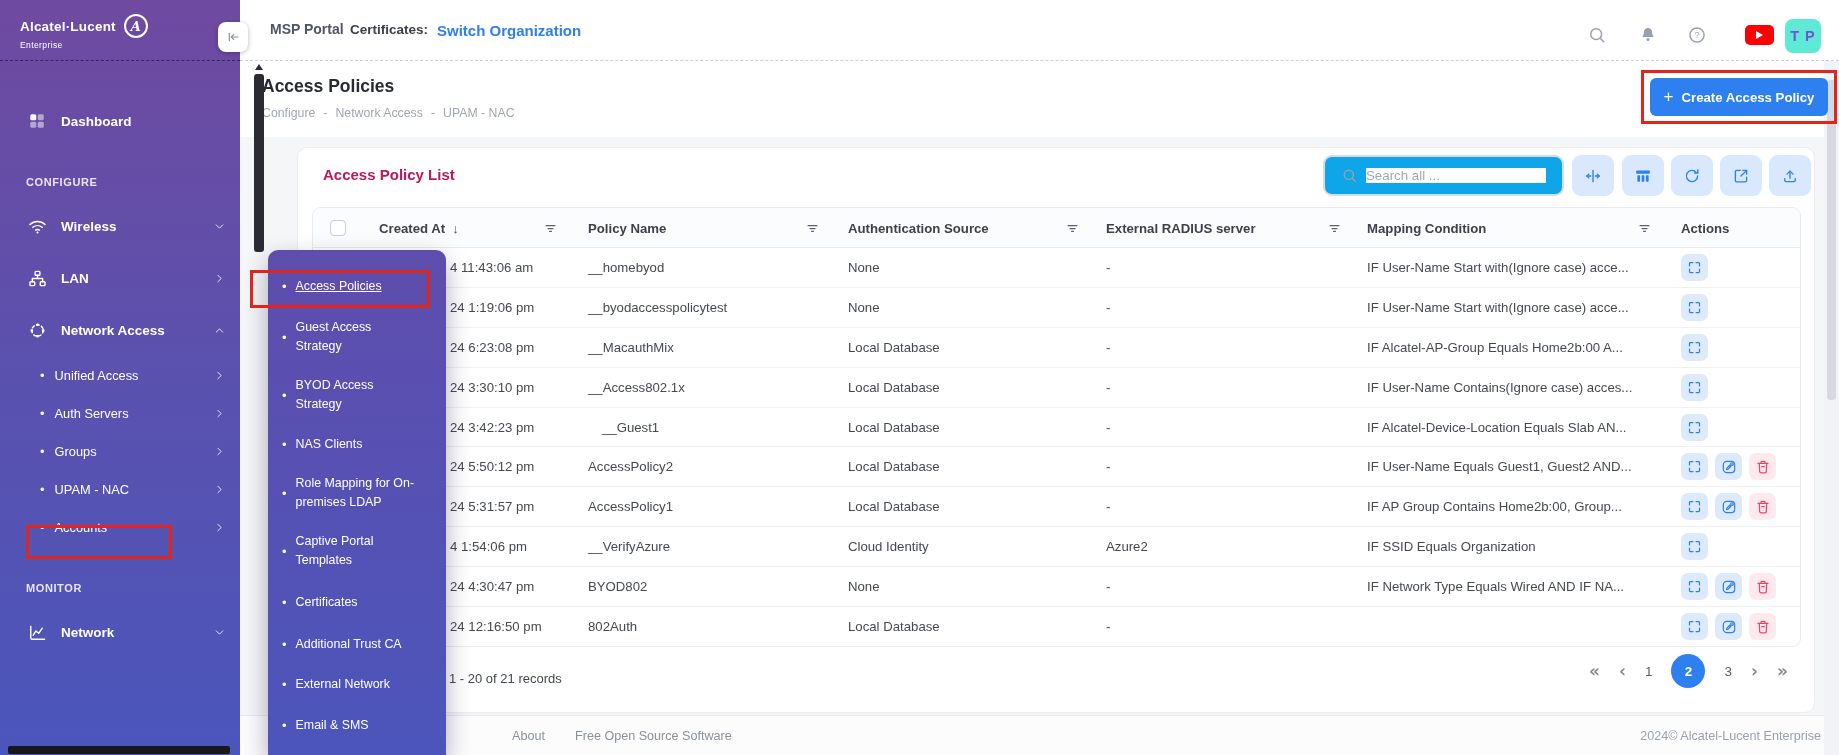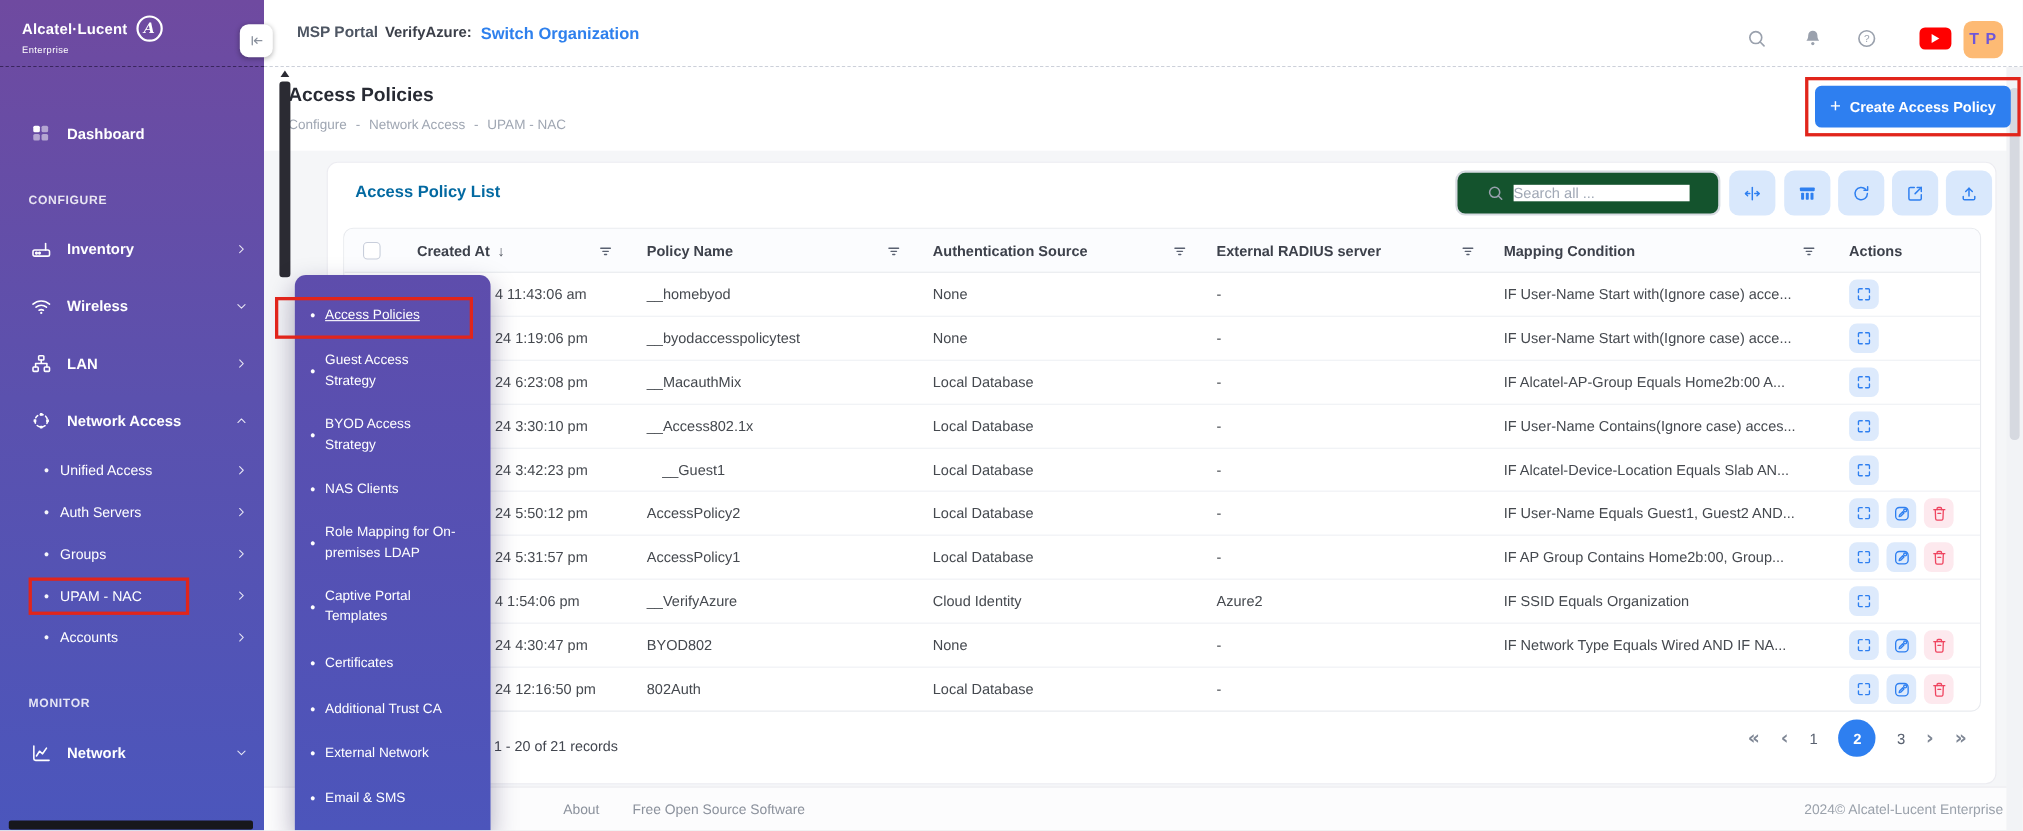--- a/index.html
+++ b/index.html
@@ -294,7 +294,7 @@
 
   <header class="topbar">
     <span class="tb-portal">MSP Portal</span>
-    <span class="tb-orglabel">VerifyAzure:</span>
+    <span class="tb-orglabel">Certificates:</span>
     <a class="tb-orglink">Switch Organization</a>
     <span class="tb-icon" style="left:1347px" id="tb-search"><svg width="20" height="20" viewBox="0 0 24 24" fill="none" stroke="currentColor" stroke-width="1.8" stroke-linecap="round" stroke-linejoin="round">
           <circle cx="11" cy="11" r="6.5"></circle>

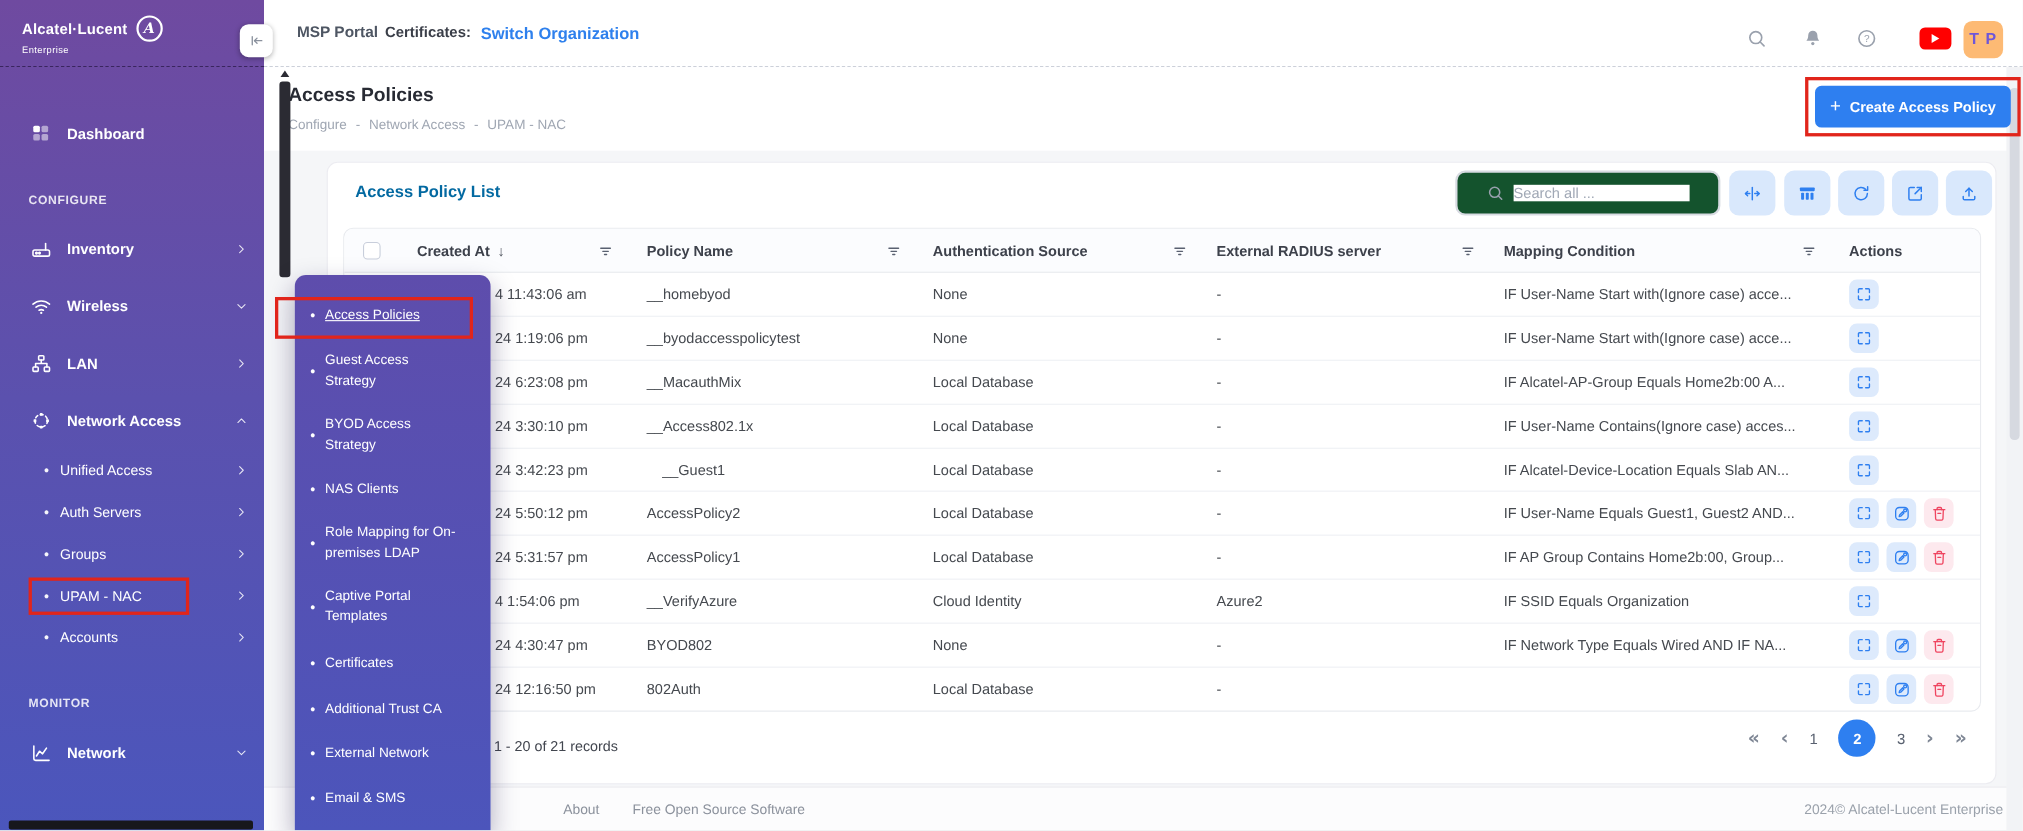--- a/index.html
+++ b/index.html
@@ -48,7 +48,7 @@
     border-radius:5px; display:flex; align-items:center; justify-content:center; cursor:pointer; }
   .yt-tri { width:0; height:0; border-top:4.5px solid transparent; border-bottom:4.5px solid transparent;
     border-left:7px solid #fff; }
-  .avatar { position:absolute; left:1545px; top:19px; width:36px; height:34px; background:#fdba74;
+  .avatar { position:absolute; left:1545px; top:19px; width:36px; height:34px; background:#5eead4;
     border-radius:8px; display:flex; align-items:center; justify-content:center;
     color:#6e56d9; font-weight:700; font-size:14.5px; letter-spacing:1px; cursor:pointer; }
 

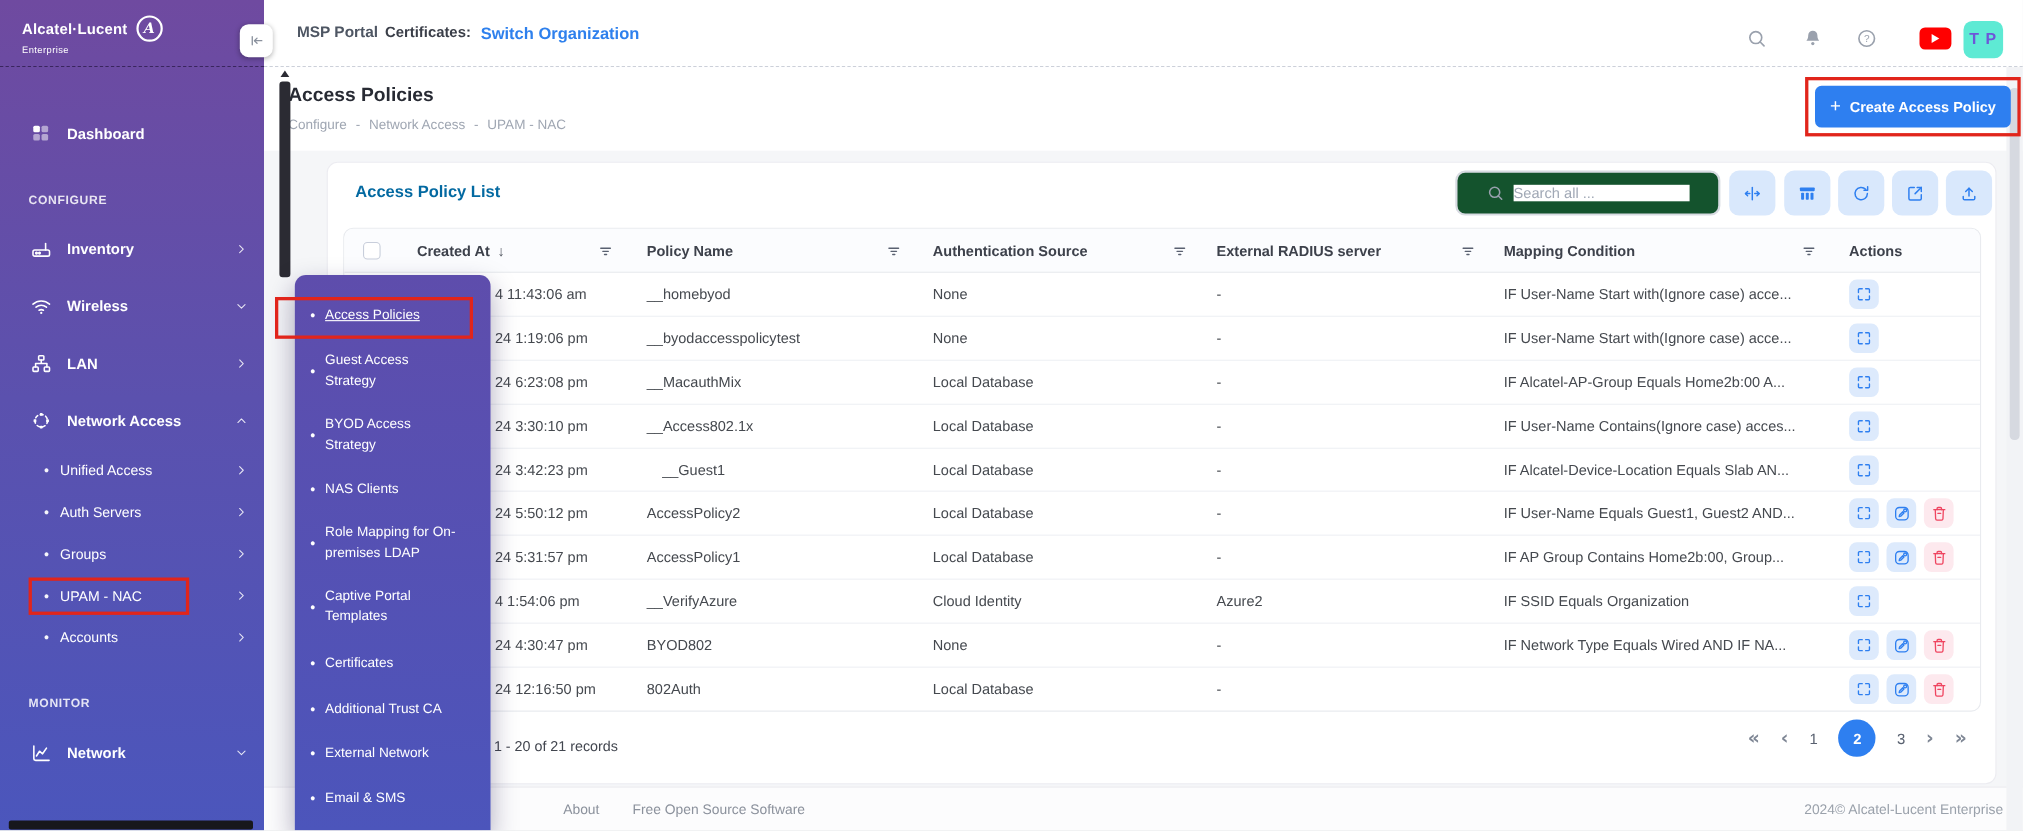--- a/index.html
+++ b/index.html
@@ -73,7 +73,7 @@
   
   .card { position:absolute; left:297px; top:147px; width:1518px; height:566px; background:#fff;
     border:1px solid #ececf1; border-radius:10px; z-index:1; }
-  .card-title { position:absolute; left:25px; top:18px; font-size:15px; font-weight:700; color:#0369a1; }
+  .card-title { position:absolute; left:25px; top:18px; font-size:15px; font-weight:700; color:#be185d; }
   .search-box { position:absolute; left:1025px; top:7px; width:241px; height:41px; background:#14532d;
     border:2px solid #d8dbe2; border-radius:9px; display:flex; align-items:center; gap:8px; padding:0 26px; }
   .search-box svg { flex:none; color:#98a0ad; }

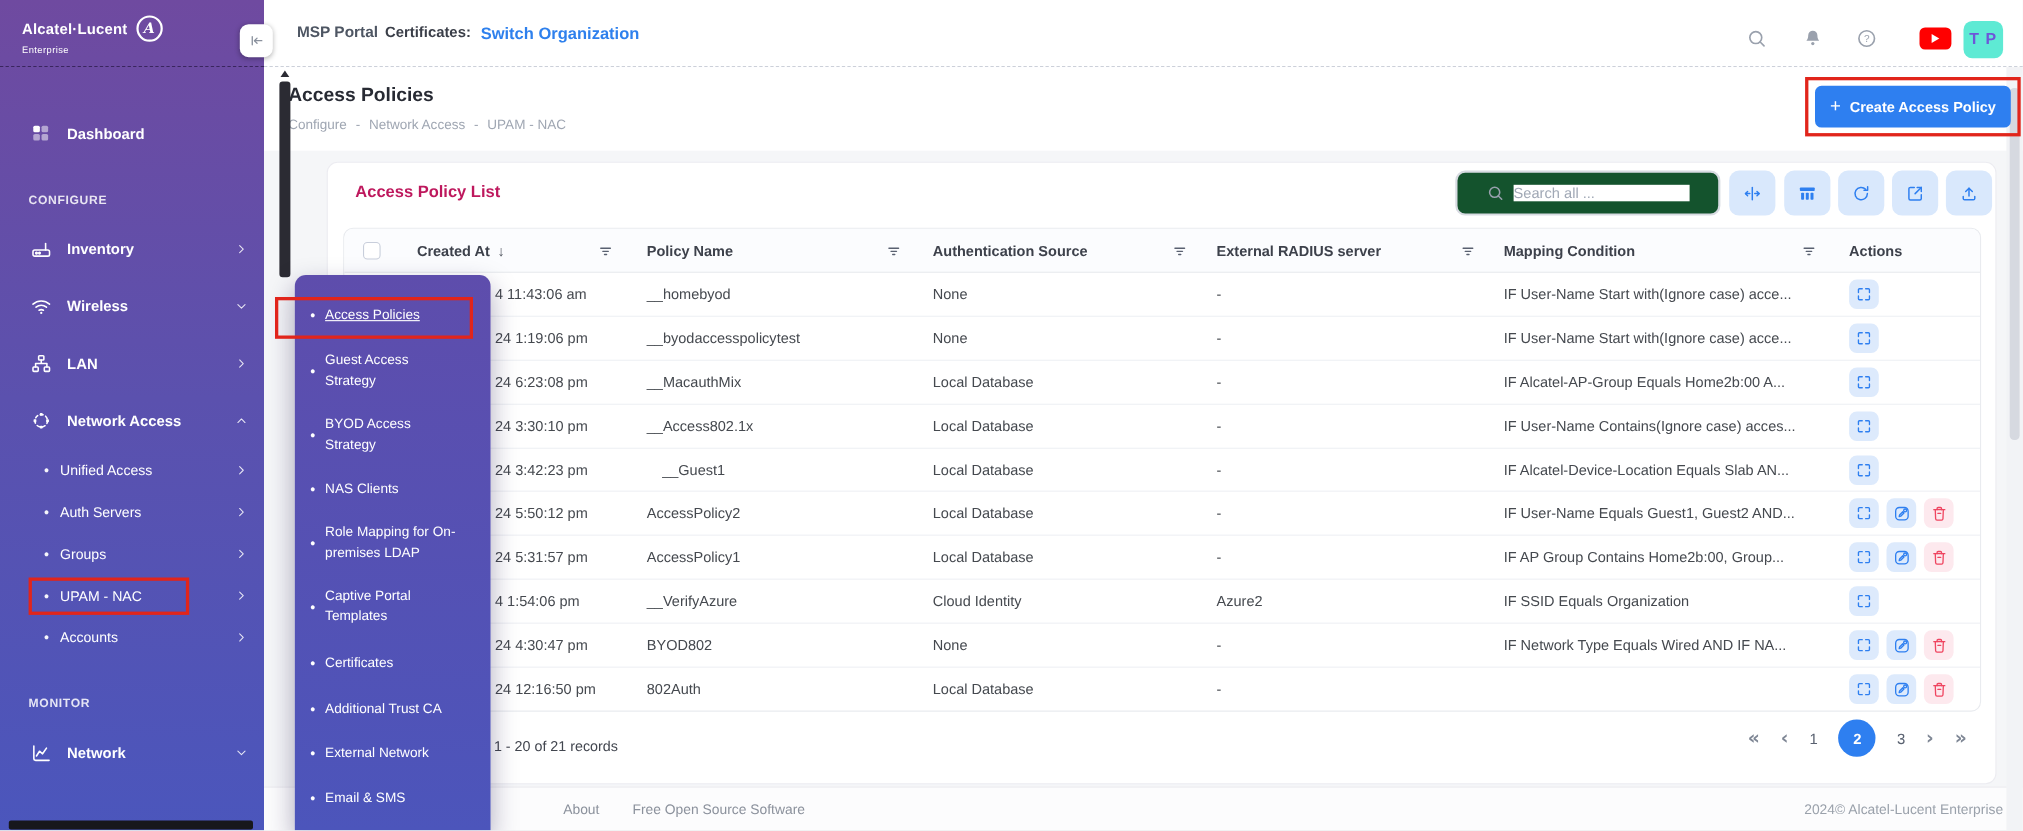--- a/index.html
+++ b/index.html
@@ -74,8 +74,8 @@
   .card { position:absolute; left:297px; top:147px; width:1518px; height:566px; background:#fff;
     border:1px solid #ececf1; border-radius:10px; z-index:1; }
   .card-title { position:absolute; left:25px; top:18px; font-size:15px; font-weight:700; color:#be185d; }
-  .search-box { position:absolute; left:1025px; top:7px; width:241px; height:41px; background:#14532d;
-    border:2px solid #d8dbe2; border-radius:9px; display:flex; align-items:center; gap:8px; padding:0 26px; }
+  .search-box { position:absolute; left:1025px; top:7px; width:241px; height:41px; background:#0ea5e9;
+    border:2px solid #d8dbe2; border-radius:9px; display:flex; align-items:center; gap:8px; padding:0 16px; }
   .search-box svg { flex:none; color:#98a0ad; }
   .search-box input { border:none; outline:none; width:100%; font-size:13.3px; color:#3c4049;
     font-family:"Liberation Sans",sans-serif; }

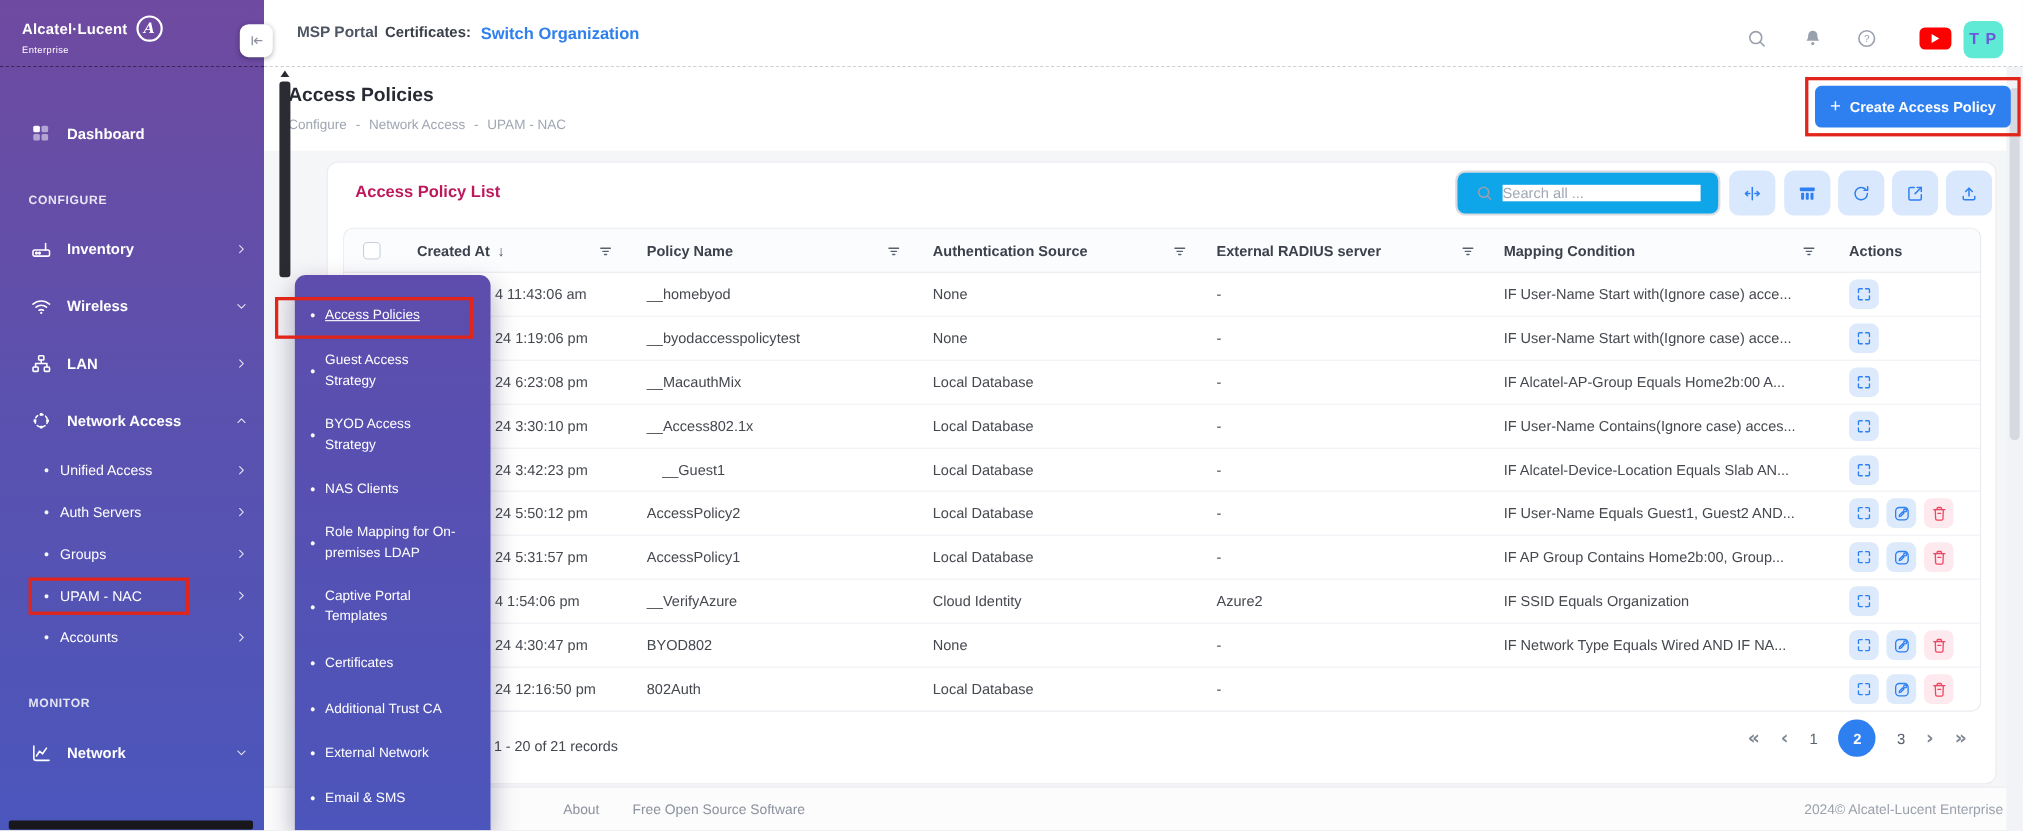--- a/index.html
+++ b/index.html
@@ -161,22 +161,6 @@
           <span>Dashboard</span>
         </div>
         <div class="side-section">CONFIGURE</div>
-        <div class="side-item">
-          <span class="s-icon">
-            <svg width="19" height="19" viewBox="0 0 24 24" fill="none" stroke="currentColor" stroke-width="1.8" stroke-linecap="round" stroke-linejoin="round">
-              <rect x="2.5" y="13" width="19" height="7" rx="2"></rect>
-              <circle cx="6.5" cy="16.5" r=".9" fill="currentColor"></circle>
-              <circle cx="10" cy="16.5" r=".9" fill="currentColor"></circle>
-              <path d="M17 13V5.5"></path>
-            </svg>
-          </span>
-          <span>Inventory</span>
-          <span class="chev">
-            <svg width="13" height="13" viewBox="0 0 24 24" fill="none" stroke="currentColor" stroke-width="1.8" stroke-linecap="round" stroke-linejoin="round">
-              <path d="m9 6 6 6-6 6"></path>
-            </svg>
-          </span>
-        </div>
         <div class="side-item">
           <span class="s-icon">
             <svg width="19" height="19" viewBox="0 0 24 24" fill="none" stroke="currentColor" stroke-width="1.8" stroke-linecap="round" stroke-linejoin="round">

